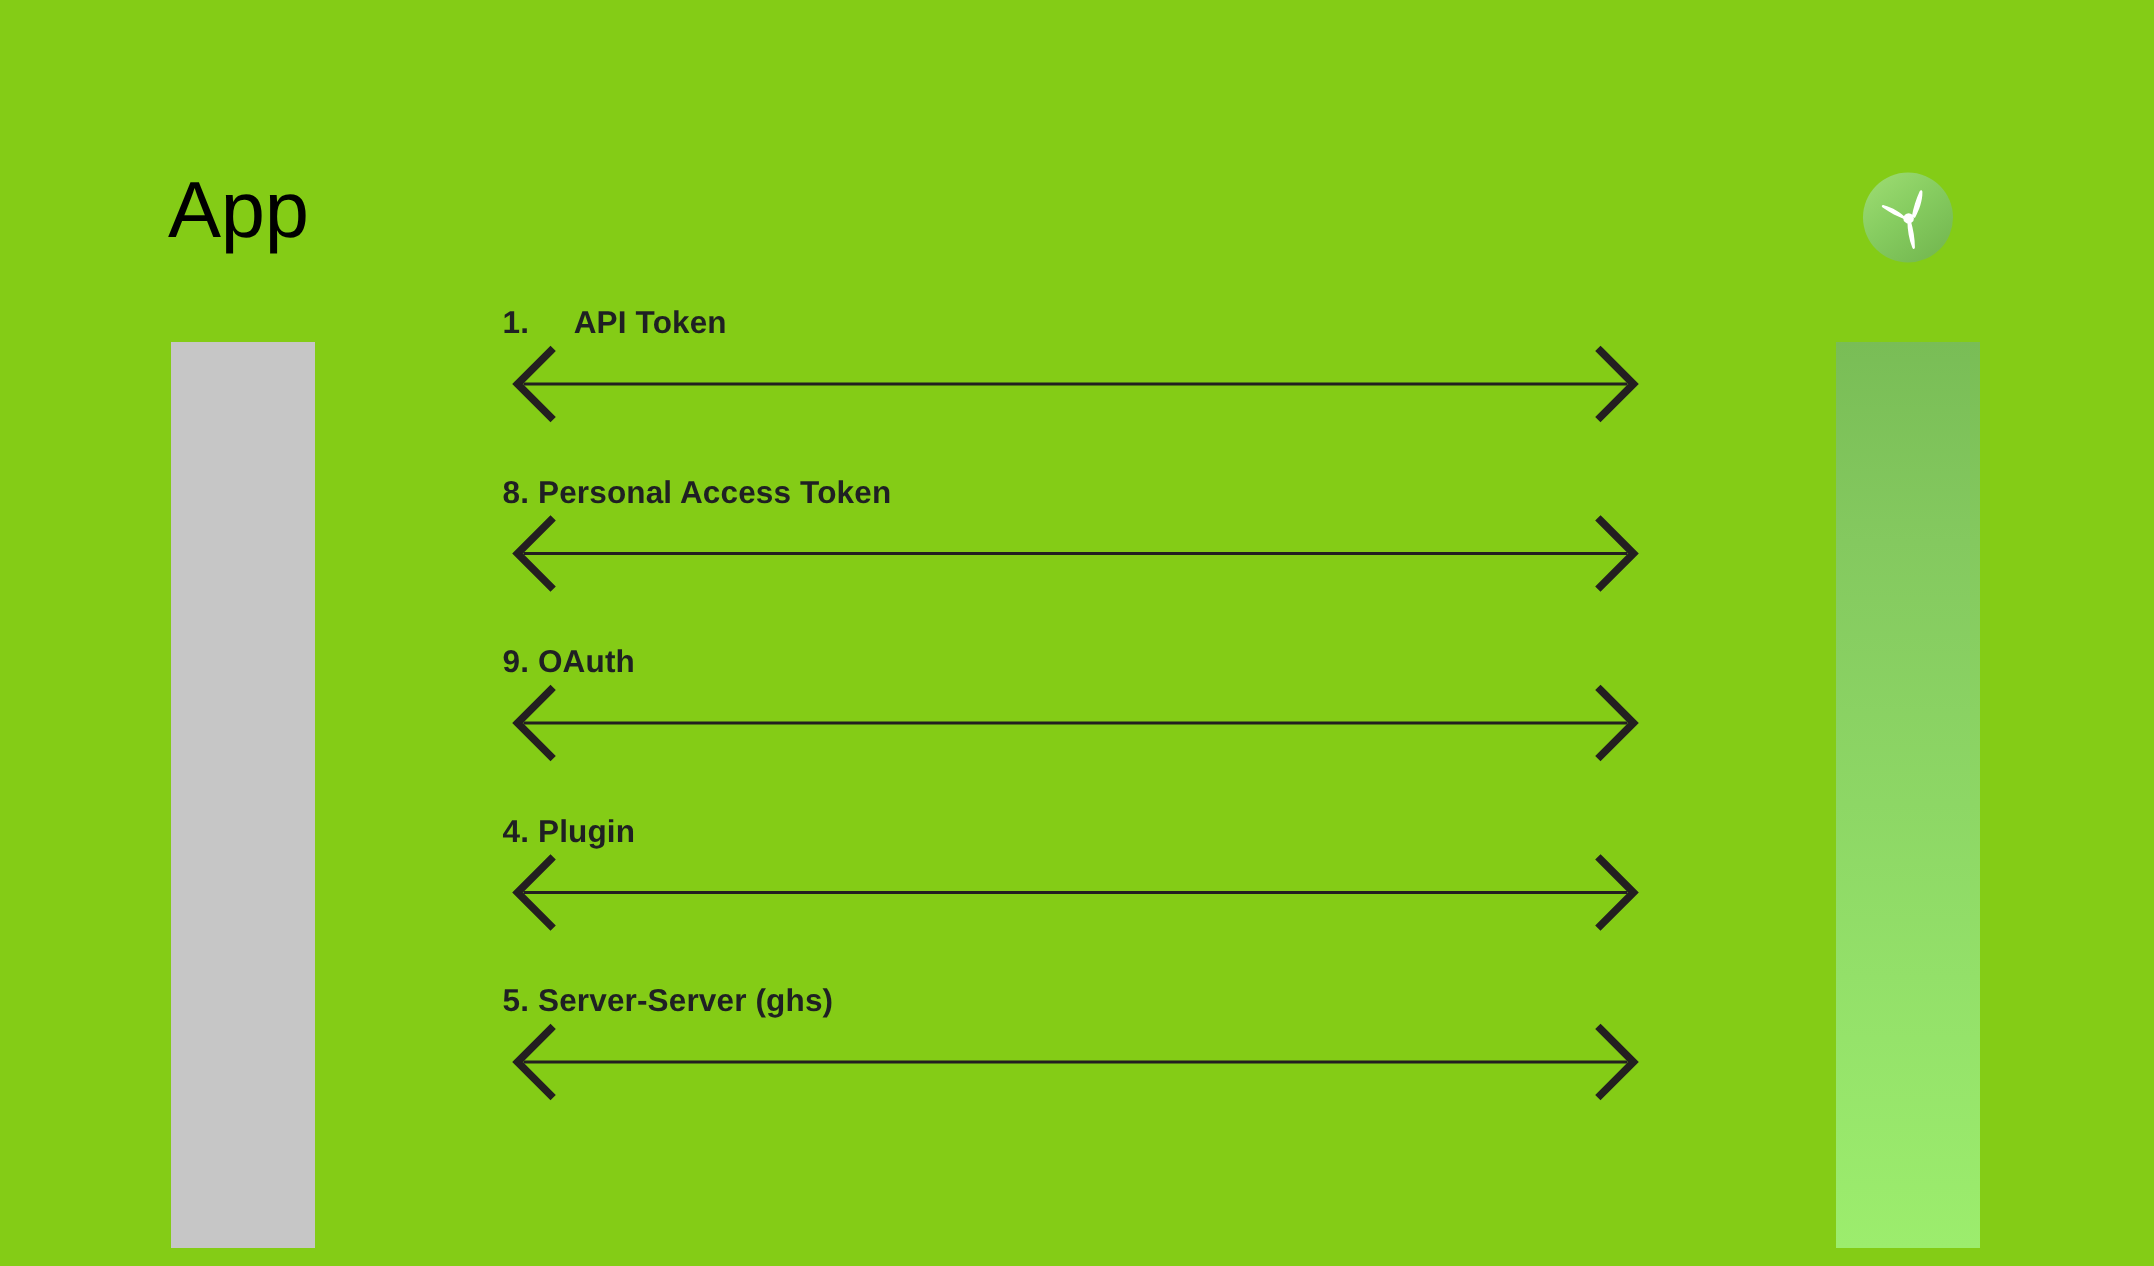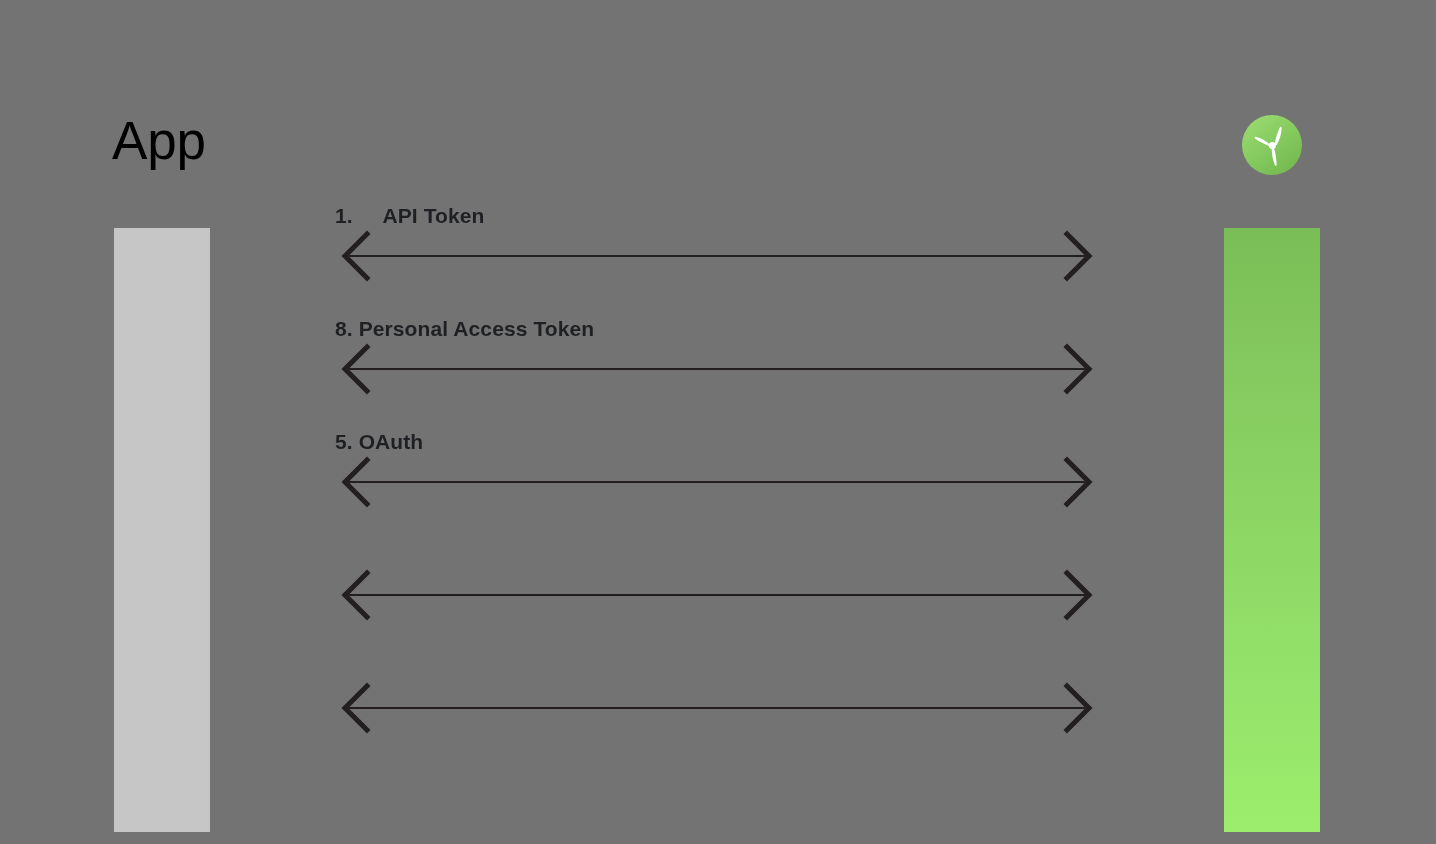--- a/index.html
+++ b/index.html
@@ -16,7 +16,7 @@
     position: relative;
     width: 1436px;
     height: 844px;
-    background: #737373;
+    background: #84cc16;
     overflow: hidden;
   }
 

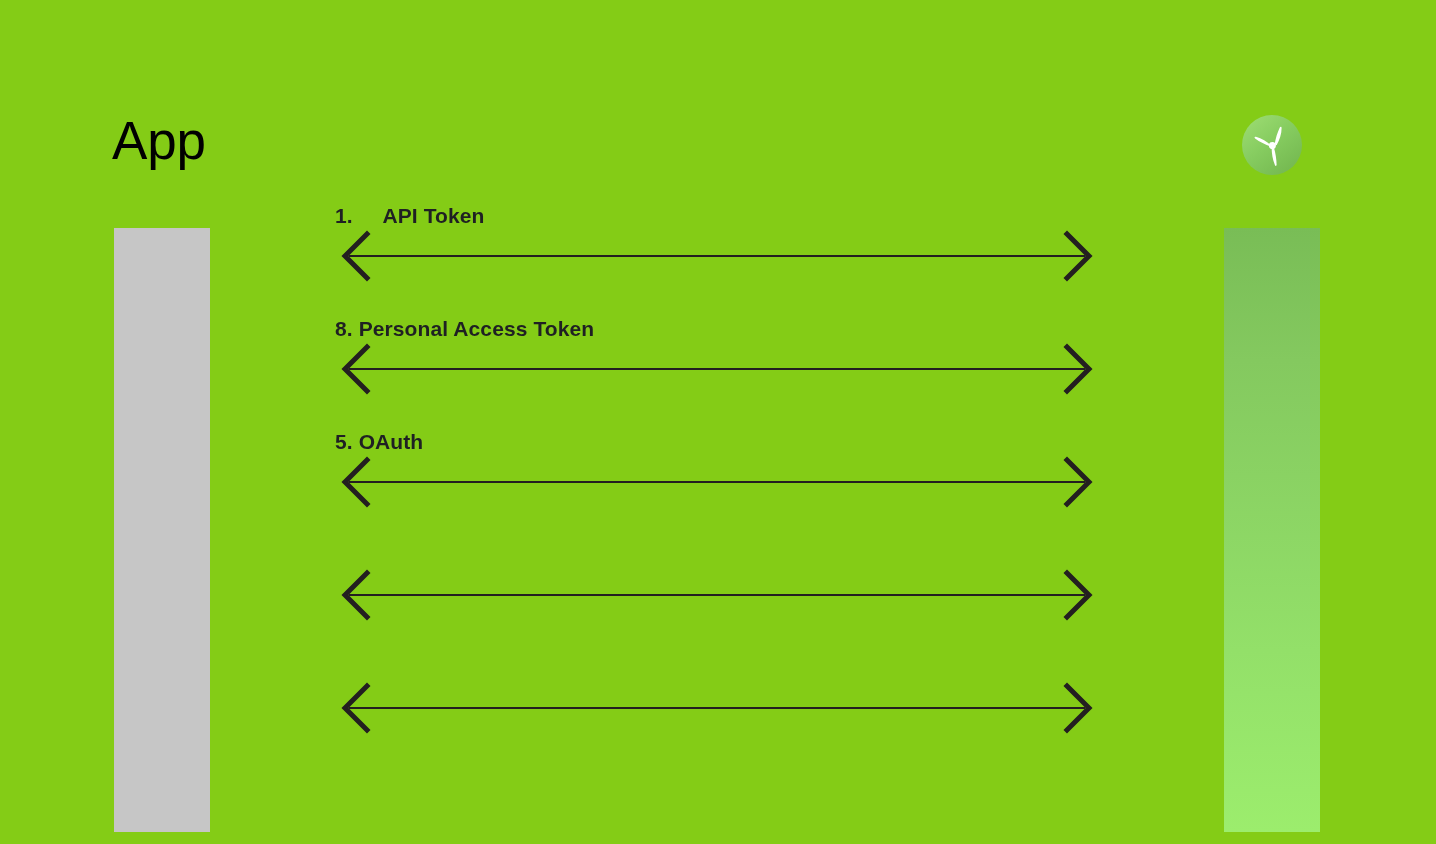--- a/index.html
+++ b/index.html
@@ -158,7 +158,7 @@
   </div>
 
   <div class="message-row" style="top:429px">
-    <div class="message-label">5. OAuth</div>
+    <div class="message-label">9. OAuth</div>
     <div class="message-arrow">
       <svg viewBox="0 0 764 52" xmlns="http://www.w3.org/2000/svg">
         <line x1="14" y1="26" x2="750" y2="26" stroke="#231f20" stroke-width="2"></line>

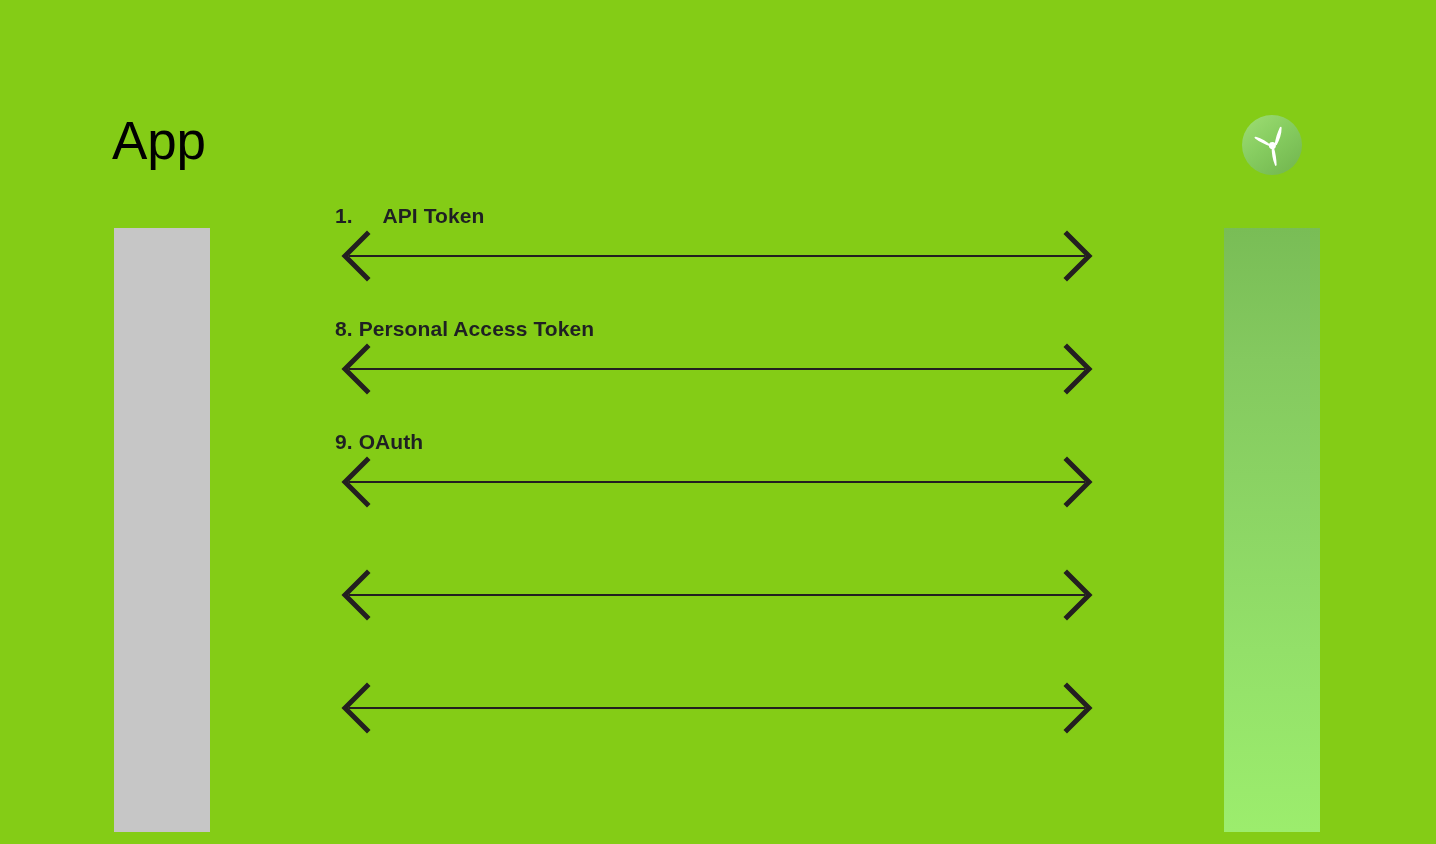--- a/index.html
+++ b/index.html
@@ -169,6 +169,7 @@
   </div>
 
   <div class="message-row" style="top:542px">
+    <div class="message-label">4. Plugin</div>
     <div class="message-arrow">
       <svg viewBox="0 0 764 52" xmlns="http://www.w3.org/2000/svg">
         <line x1="14" y1="26" x2="750" y2="26" stroke="#231f20" stroke-width="2"></line>

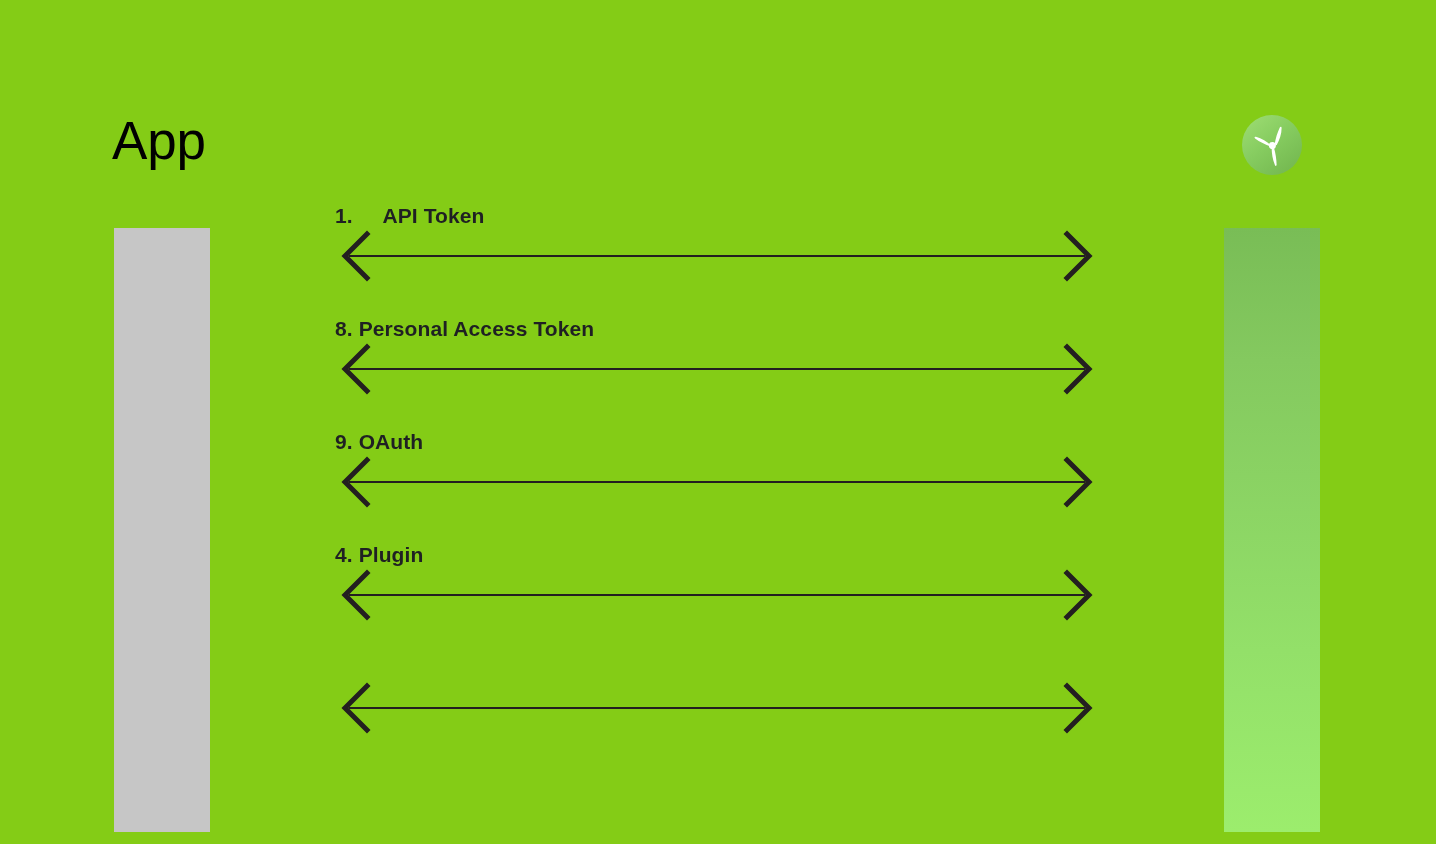--- a/index.html
+++ b/index.html
@@ -180,6 +180,7 @@
   </div>
 
   <div class="message-row" style="top:655px">
+    <div class="message-label">5. Server-Server (ghs)</div>
     <div class="message-arrow">
       <svg viewBox="0 0 764 52" xmlns="http://www.w3.org/2000/svg">
         <line x1="14" y1="26" x2="750" y2="26" stroke="#231f20" stroke-width="2"></line>

